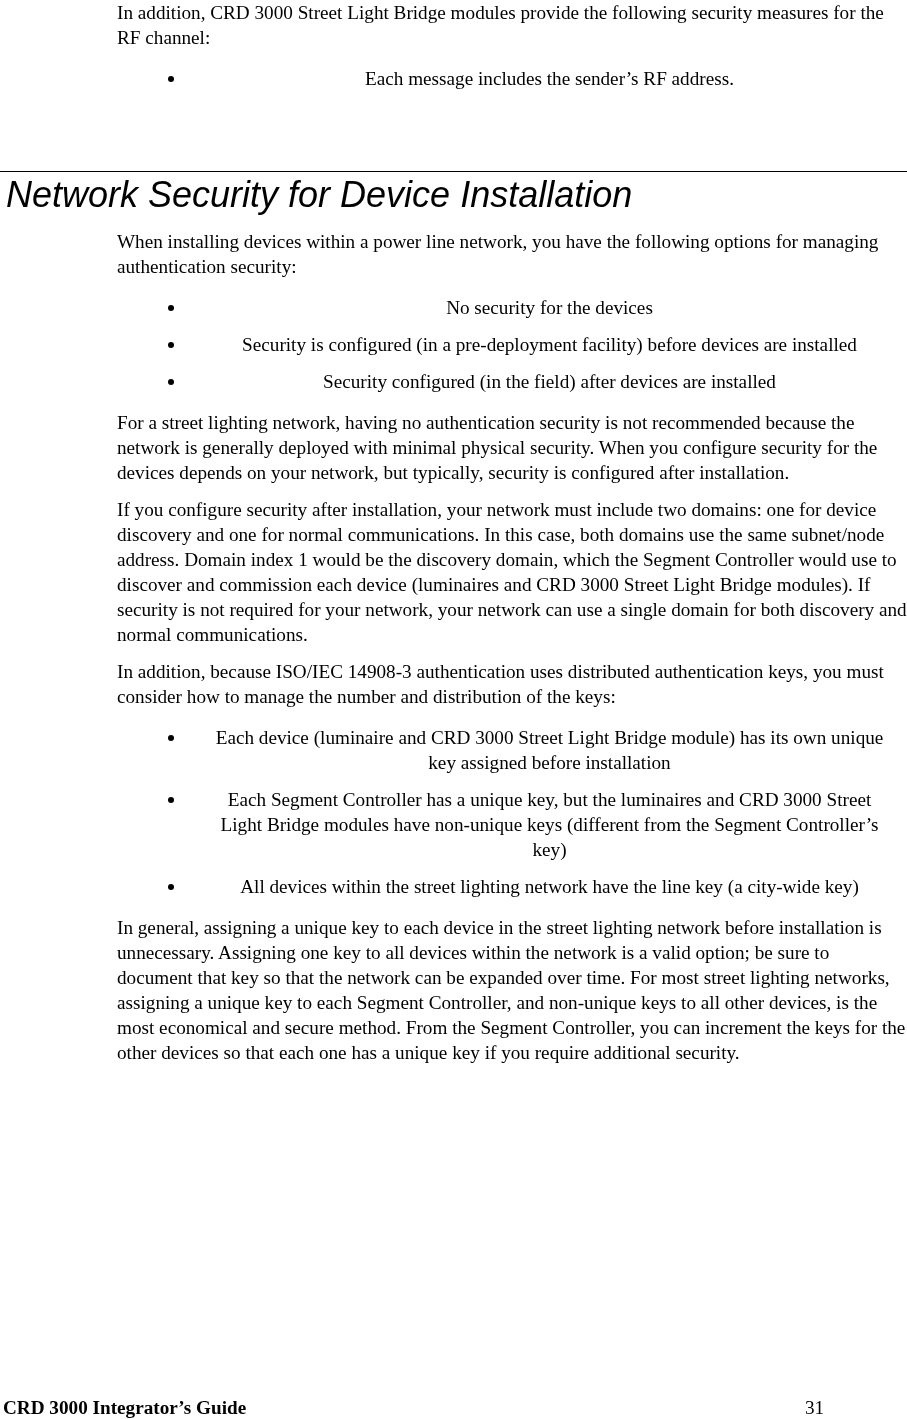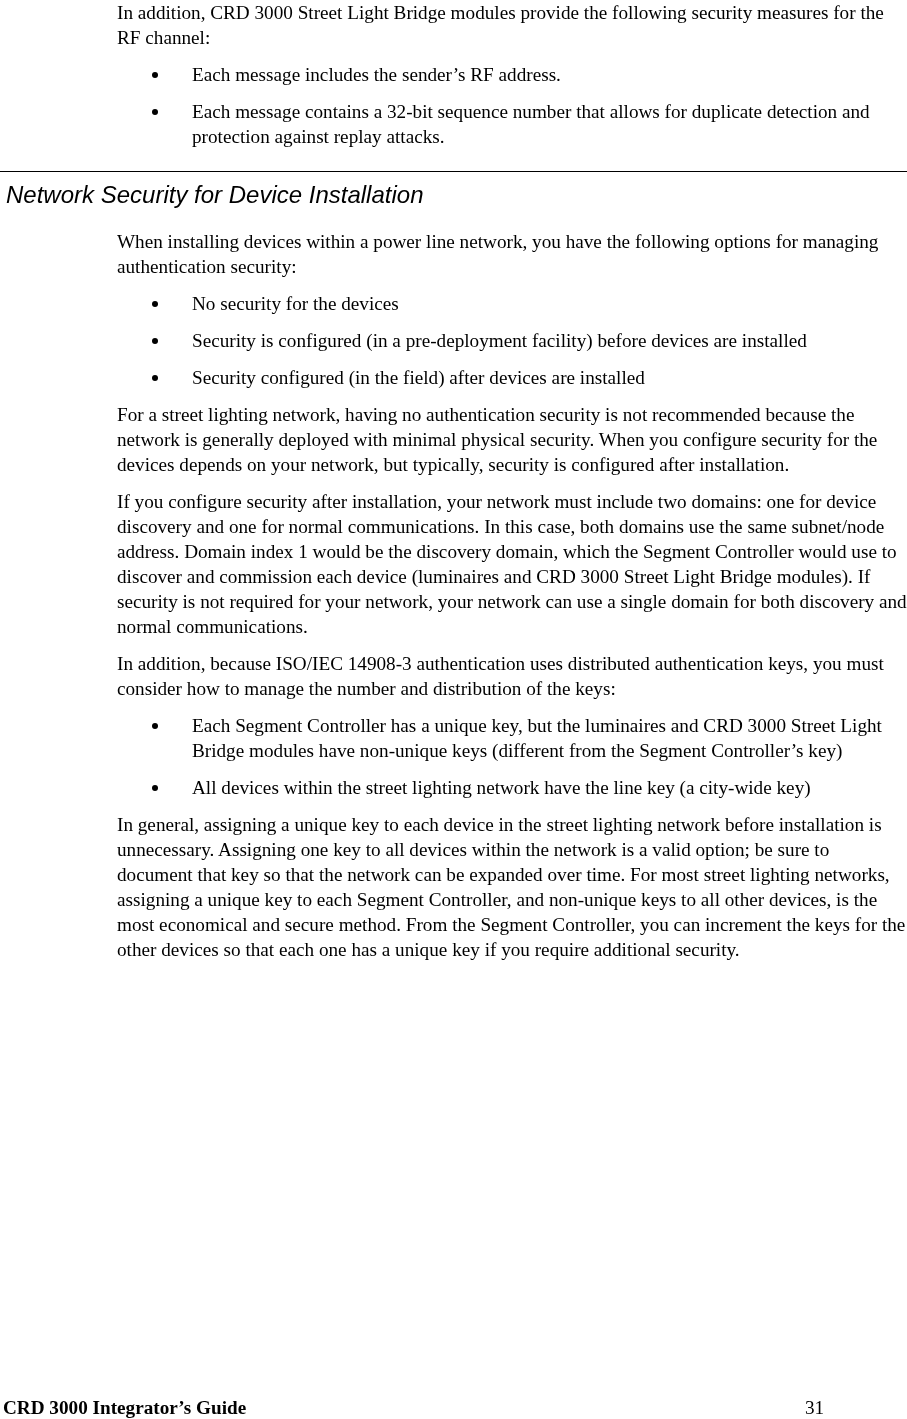--- a/index.html
+++ b/index.html
@@ -12,7 +12,7 @@
     .body-block { position: absolute; left: 117px; width: 790px; }
     p { margin: 0; }
     .para { margin: 0 0 12px 0; }
-    ul.bullets { list-style: none; margin: 0; padding: 0; }
+    ul.bullets { list-style: none; margin: 16px; padding: 0; text-align: center; }
     ul.bullets li { position: relative; padding-left: 75px; margin: 0 0 12px 0; }
     ul.bullets li .dot {
       position: absolute; left: 35px; top: 10px; width: 6px; height: 6px;

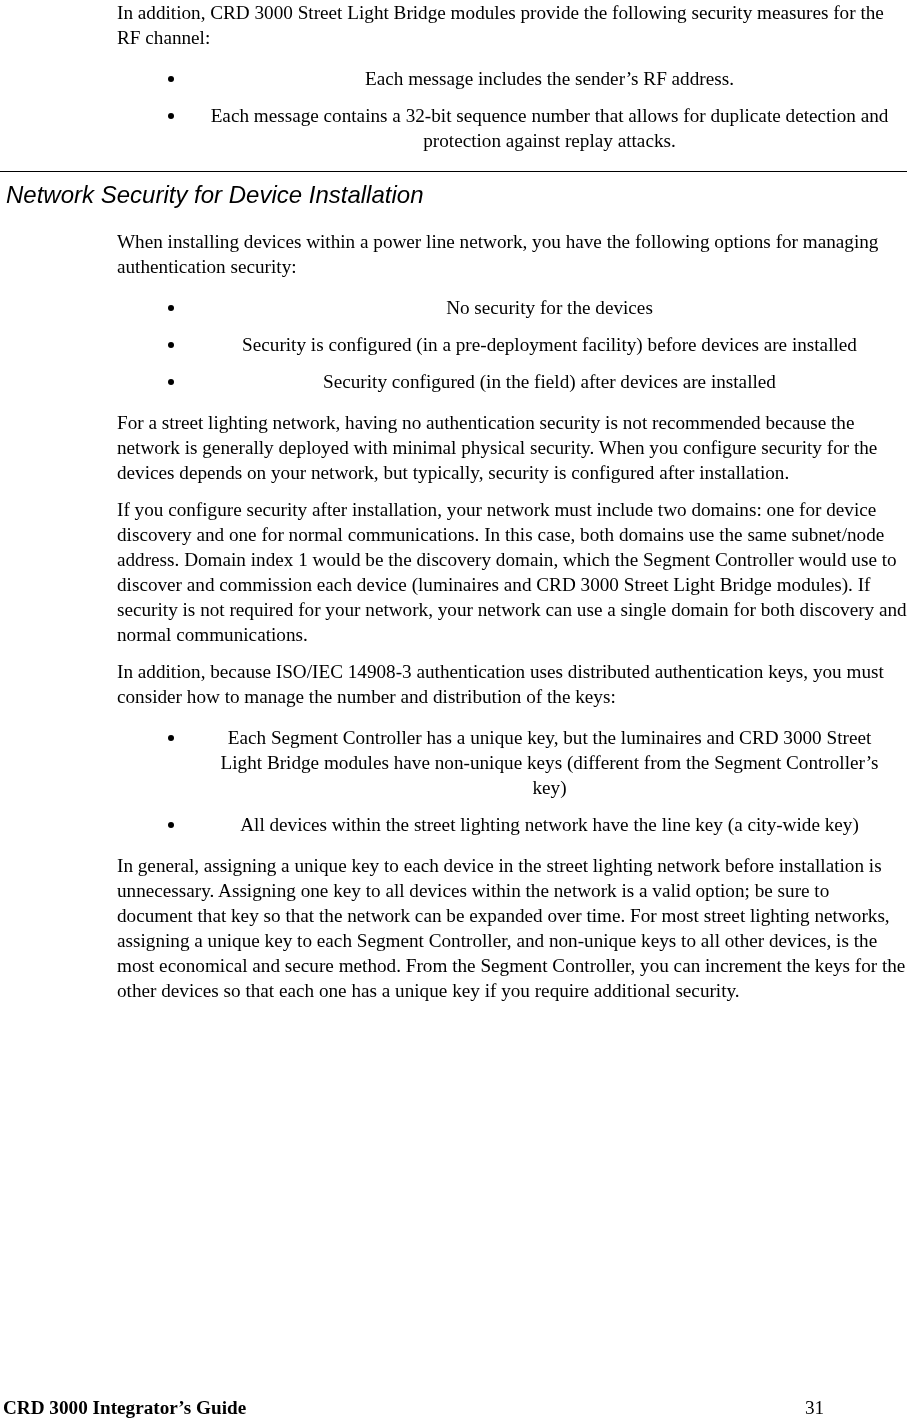--- a/index.html
+++ b/index.html
@@ -39,10 +39,6 @@
       <li>
         <span class="dot"></span>
         <span>Each message includes the sender’s RF address.</span>
-      </li>
-      <li>
-        <span class="dot"></span>
-        <span>Each message contains a 32-bit sequence number that allows for duplicate detection and protection against replay attacks.</span>
       </li>
     </ul>
   </div>

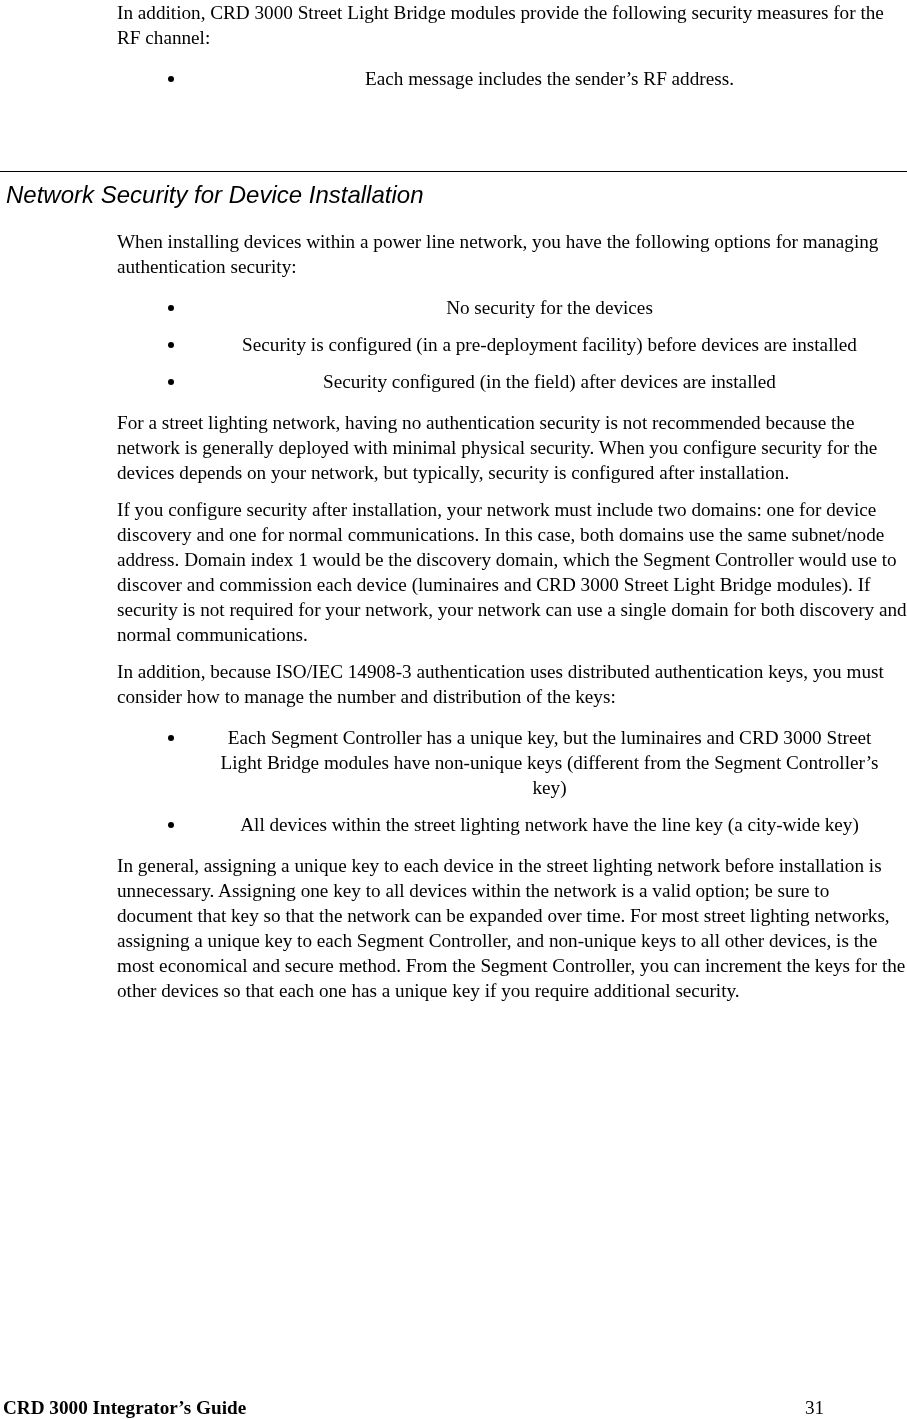--- a/index.html
+++ b/index.html
@@ -22,7 +22,7 @@
     .heading {
       position: absolute; left: 6px; top: 173px; margin: 0;
       font-family: "Liberation Sans", "DejaVu Sans", sans-serif;
-      font-style: italic; font-weight: normal; font-size: 24px; line-height: 44px;
+      font-style: italic; font-weight: normal; font-size: 36px; line-height: 44px;
     }
     .footer { position: absolute; top: 1397px; left: 0; width: 907px; font-size: 19.2px; line-height: 22px; }
     .footer .left { position: absolute; left: 3px; font-weight: bold; }

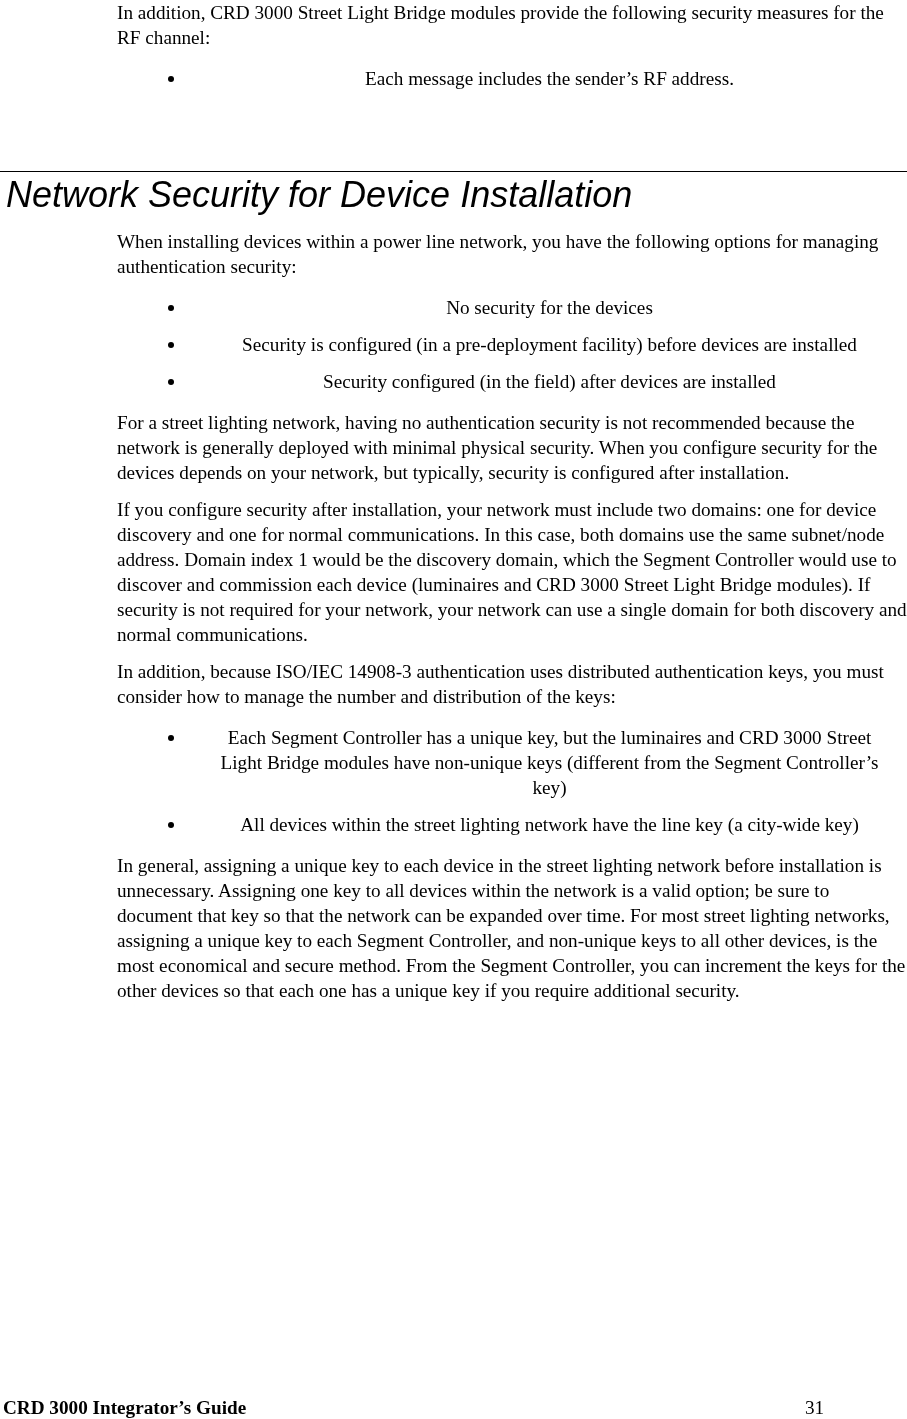--- a/index.html
+++ b/index.html
@@ -68,6 +68,10 @@
     <ul class="bullets">
       <li>
         <span class="dot"></span>
+        <span>Each device (luminaire and CRD 3000 Street Light Bridge module) has its own unique key assigned before installation</span>
+      </li>
+      <li>
+        <span class="dot"></span>
         <span>Each Segment Controller has a unique key, but the luminaires and CRD 3000 Street Light Bridge modules have non-unique keys (different from the Segment Controller’s key)</span>
       </li>
       <li>

